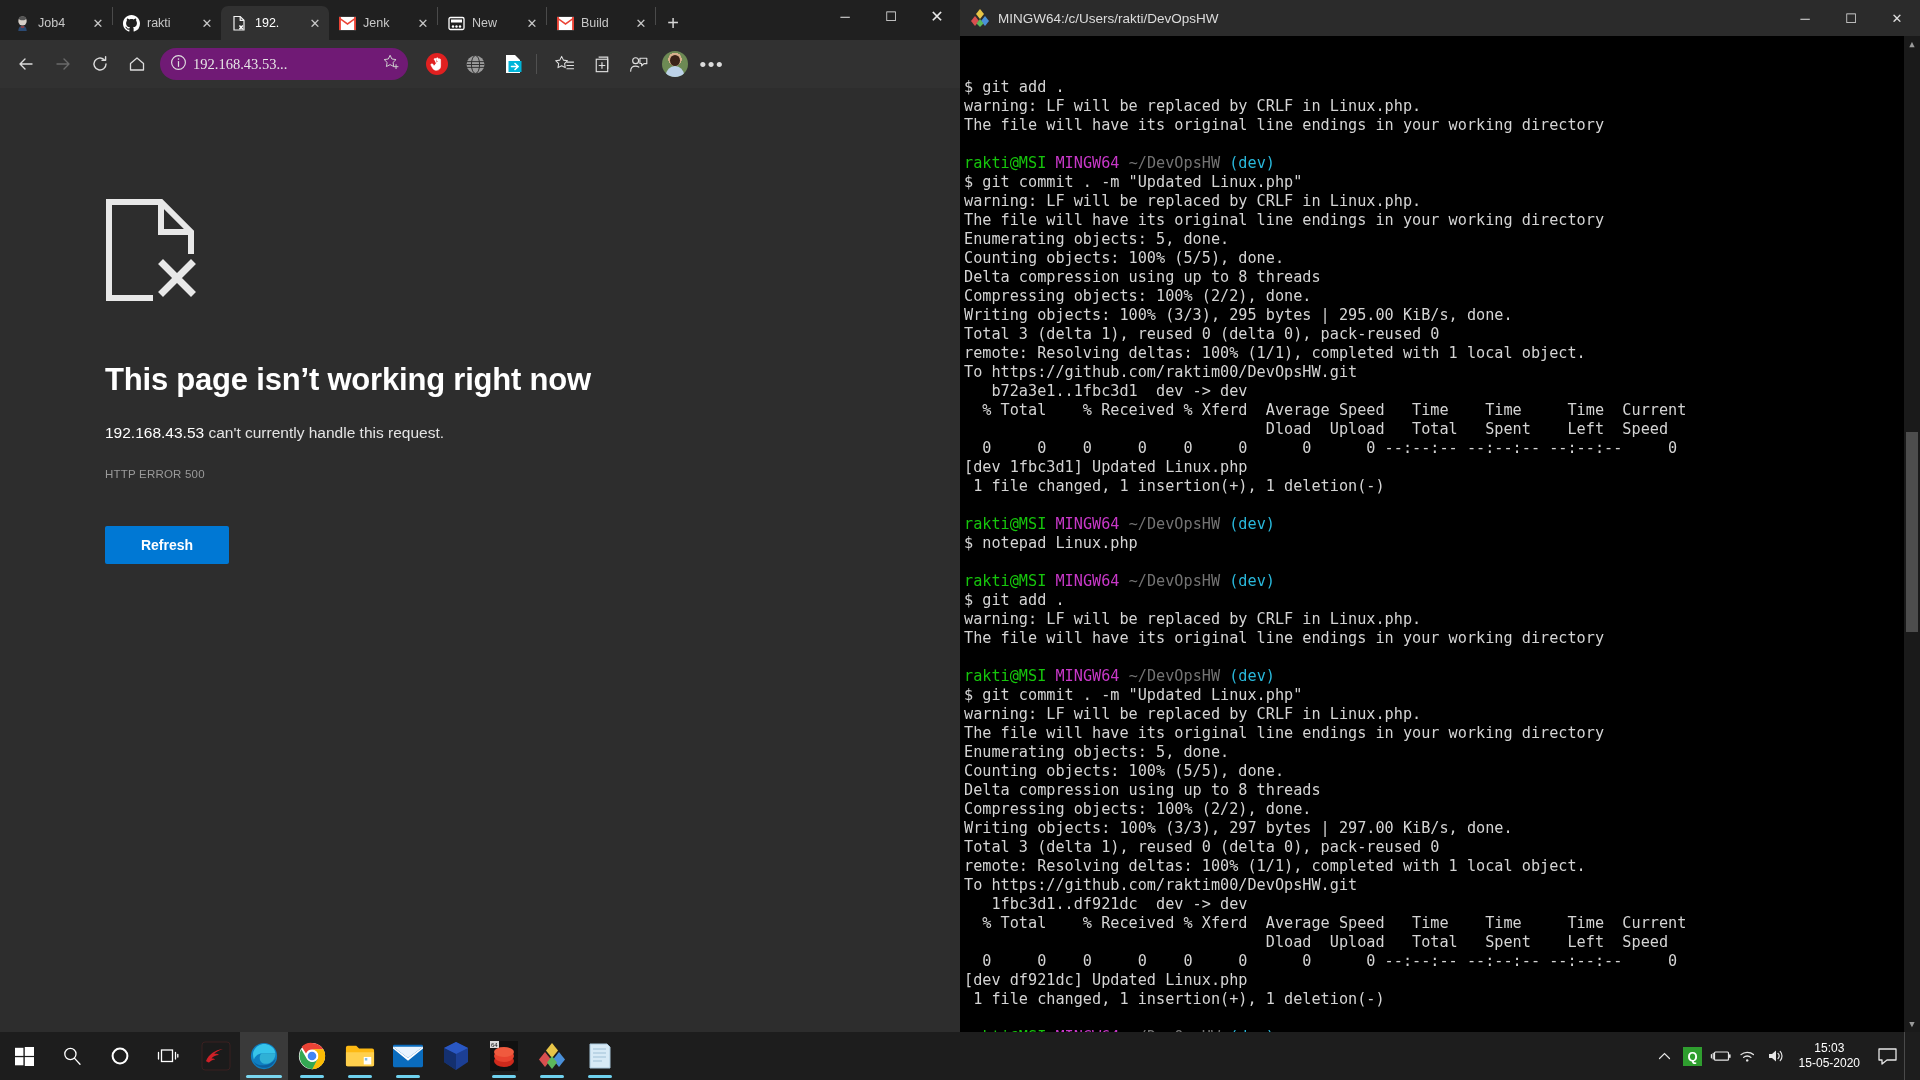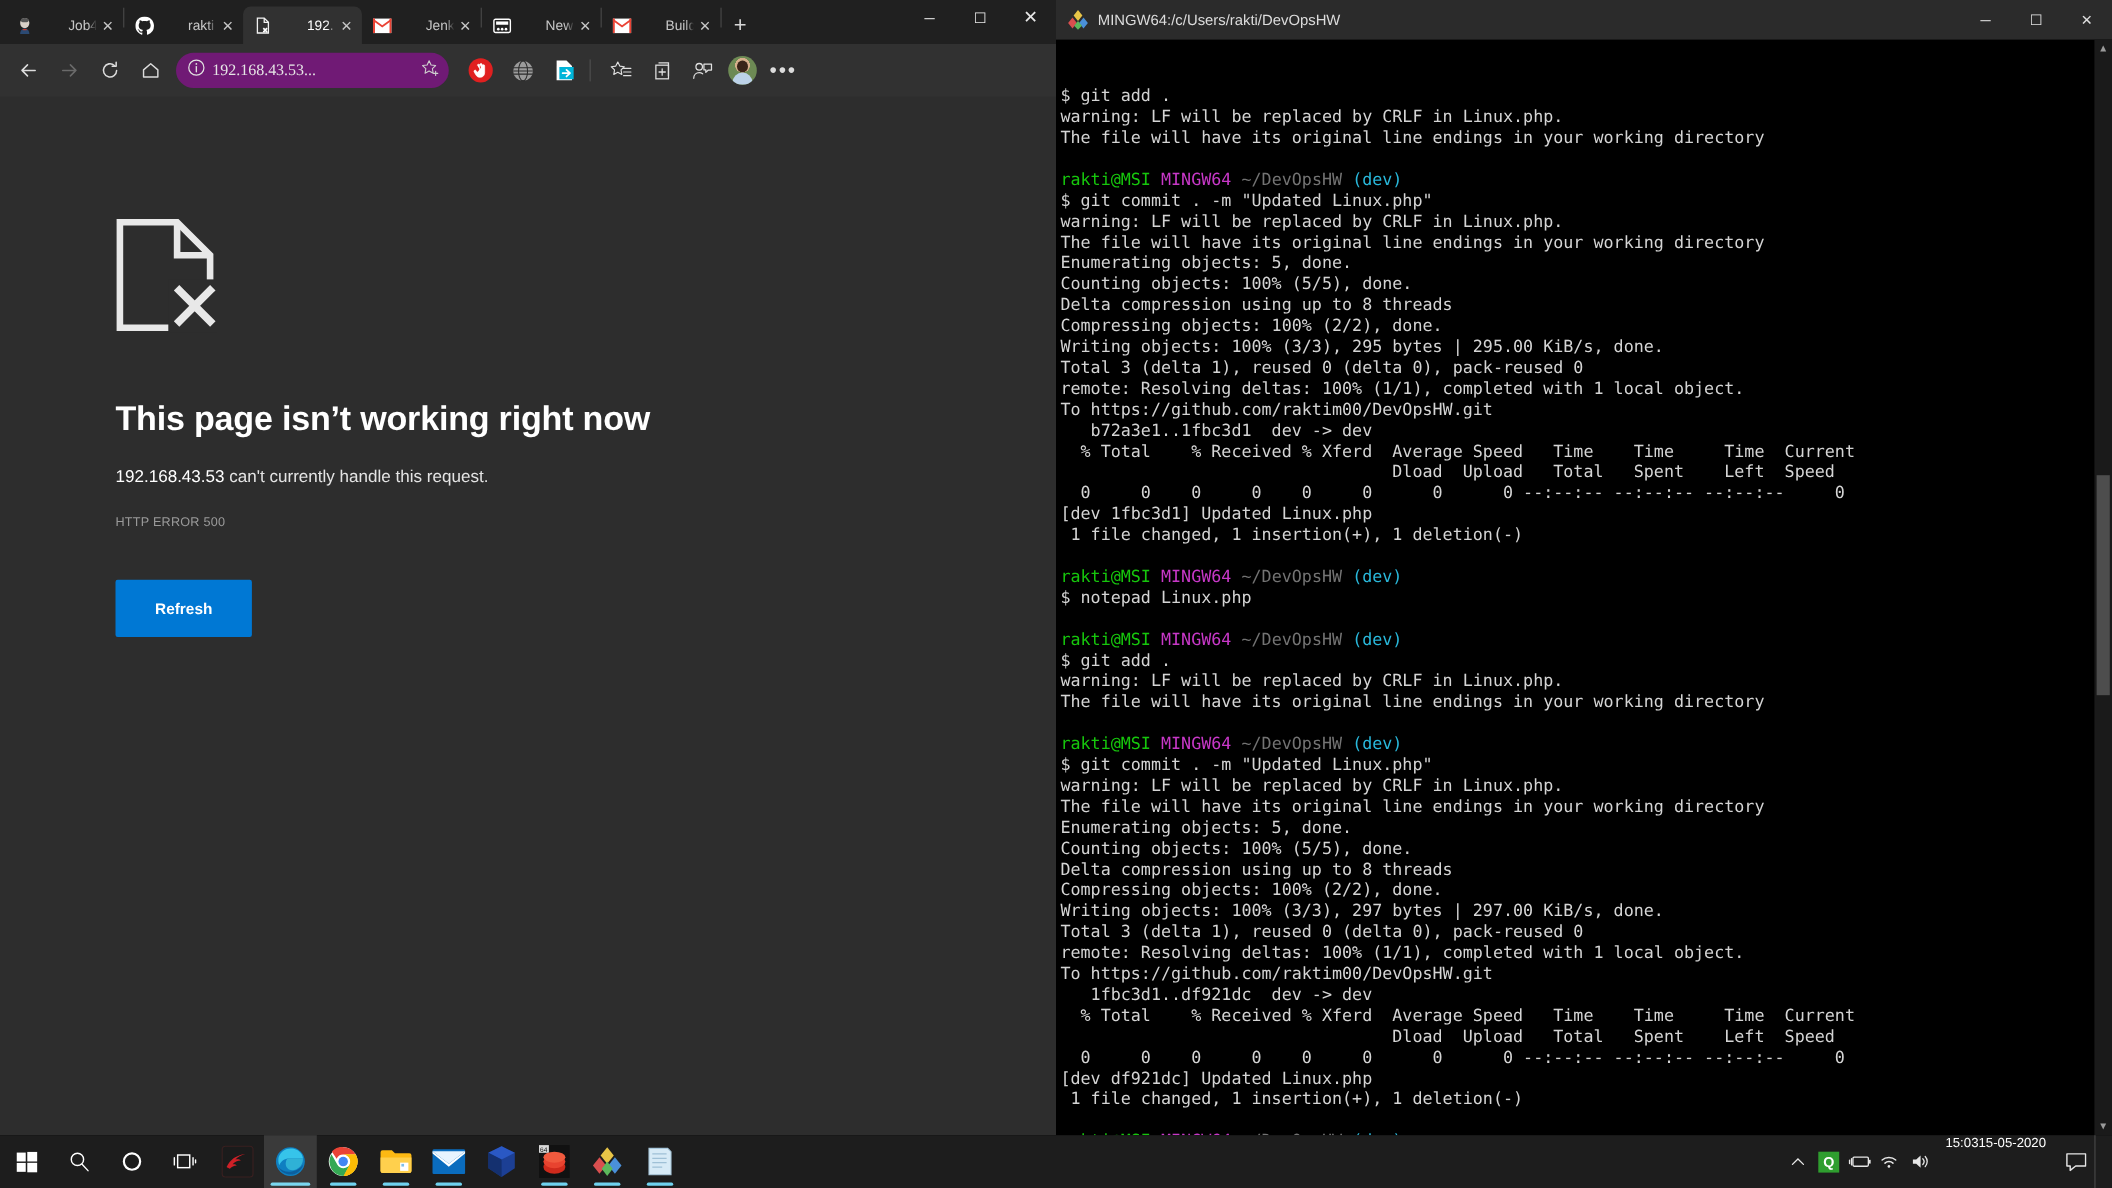--- a/index.html
+++ b/index.html
@@ -43,7 +43,6 @@
     flex: 1 1 auto; overflow: hidden; white-space: nowrap;
     -webkit-mask-image: linear-gradient(to right,#000 70%,transparent 100%);
     mask-image: linear-gradient(to right,#000 70%,transparent 100%);
-    margin-left: 24px;
   }
   .tab .tab-close {
     width: 20px; height: 20px; flex: 0 0 20px;

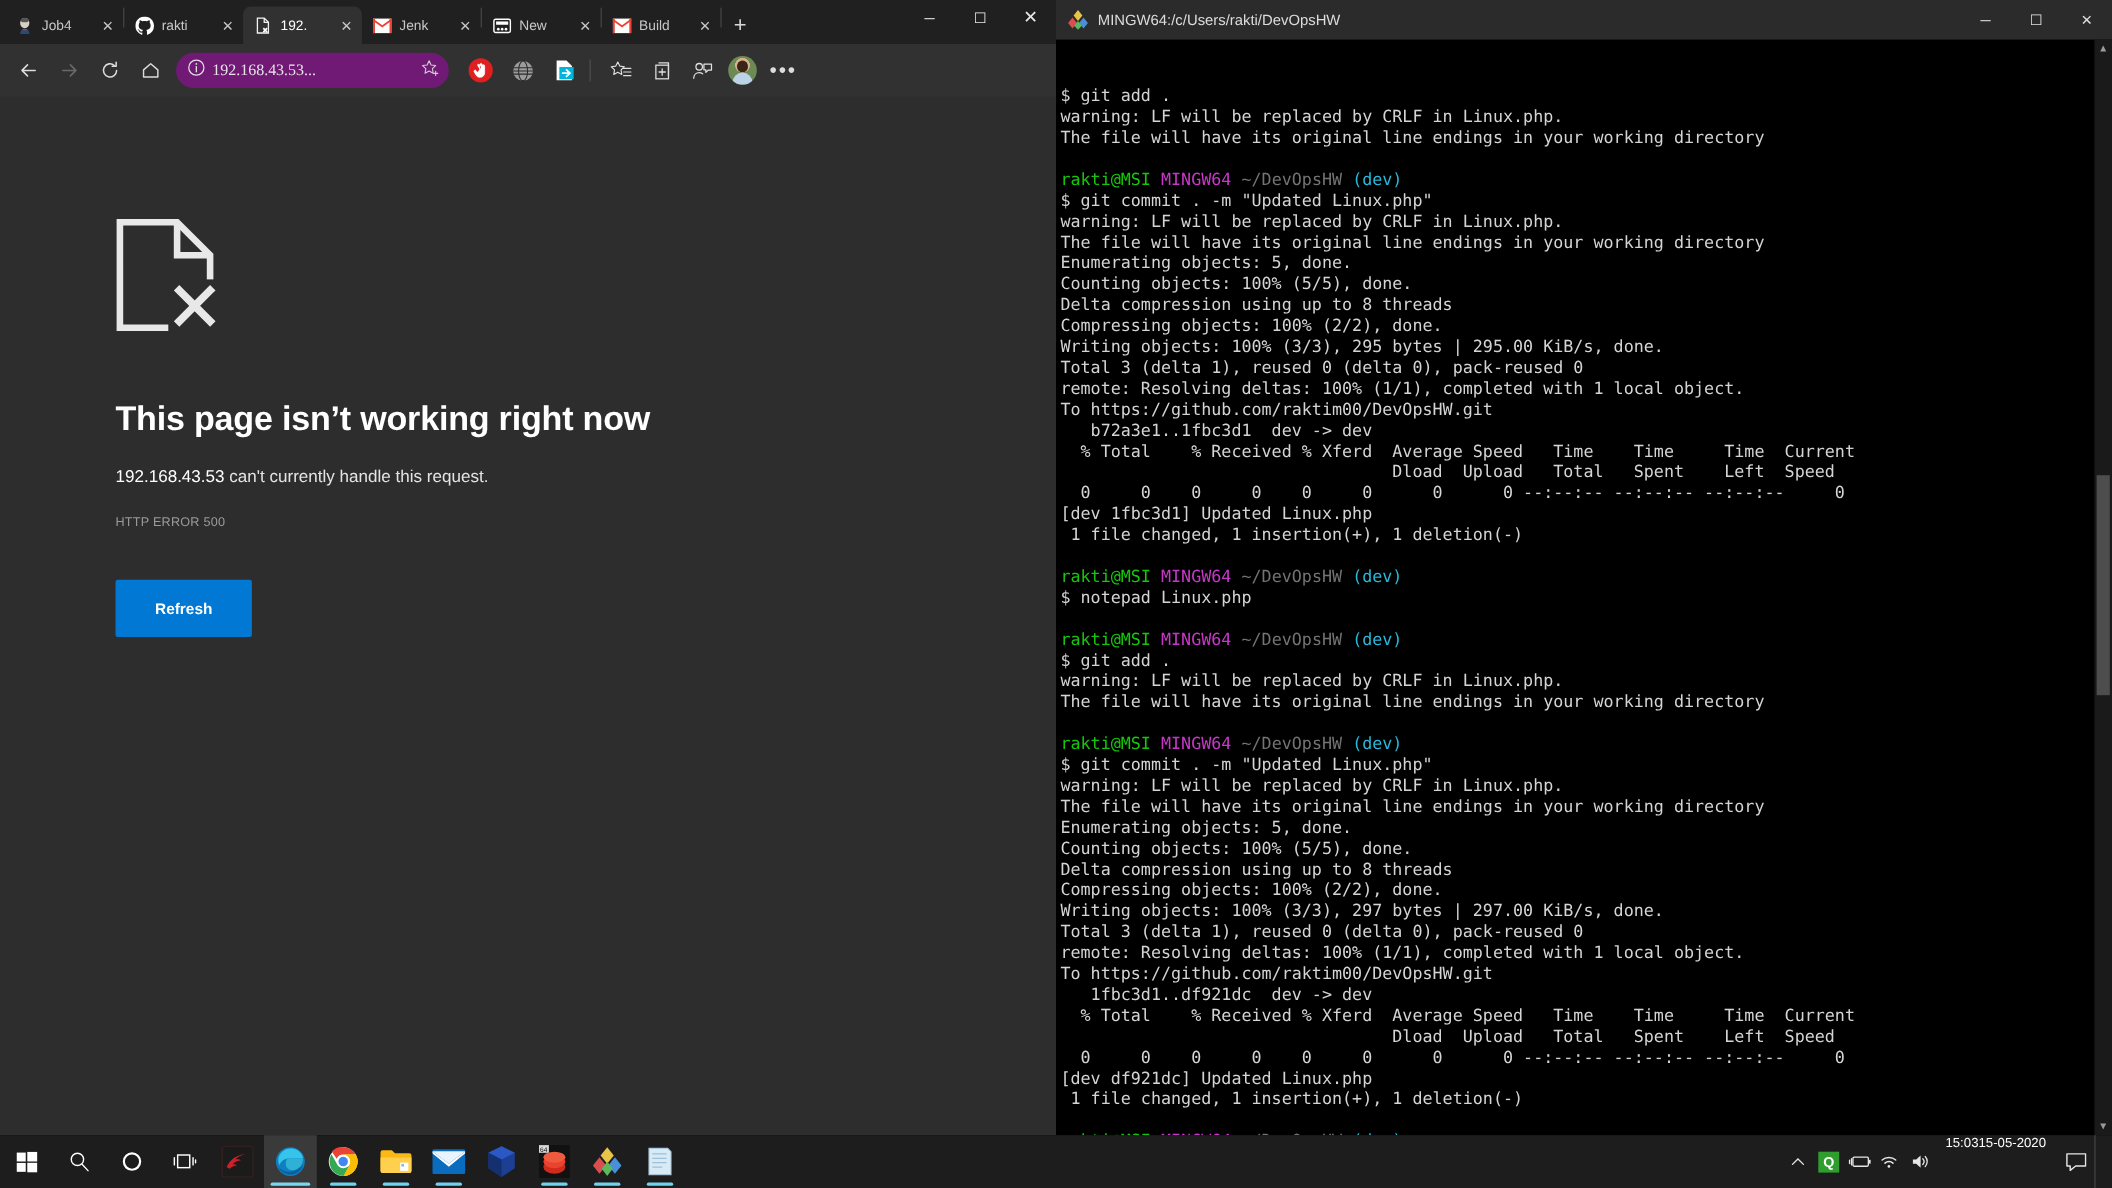--- a/index.html
+++ b/index.html
@@ -115,7 +115,7 @@
   .err-sub b { font-weight:normal; color:#ffffff; }
   .err-code { color:#9a9a9a; font-size:11.5px; margin-top: 26px; letter-spacing:.2px; }
   .refresh-btn {
-    margin-top: 46px; width: 124px; height: 52px;
+    margin-top: 46px; width: 124px; height: 38px;
     background:#0078d4; color:#fff; border:none; border-radius:2px;
     font-size:14px; font-weight:bold; font-family:"Liberation Sans",sans-serif;
     display:flex;align-items:center;justify-content:center;

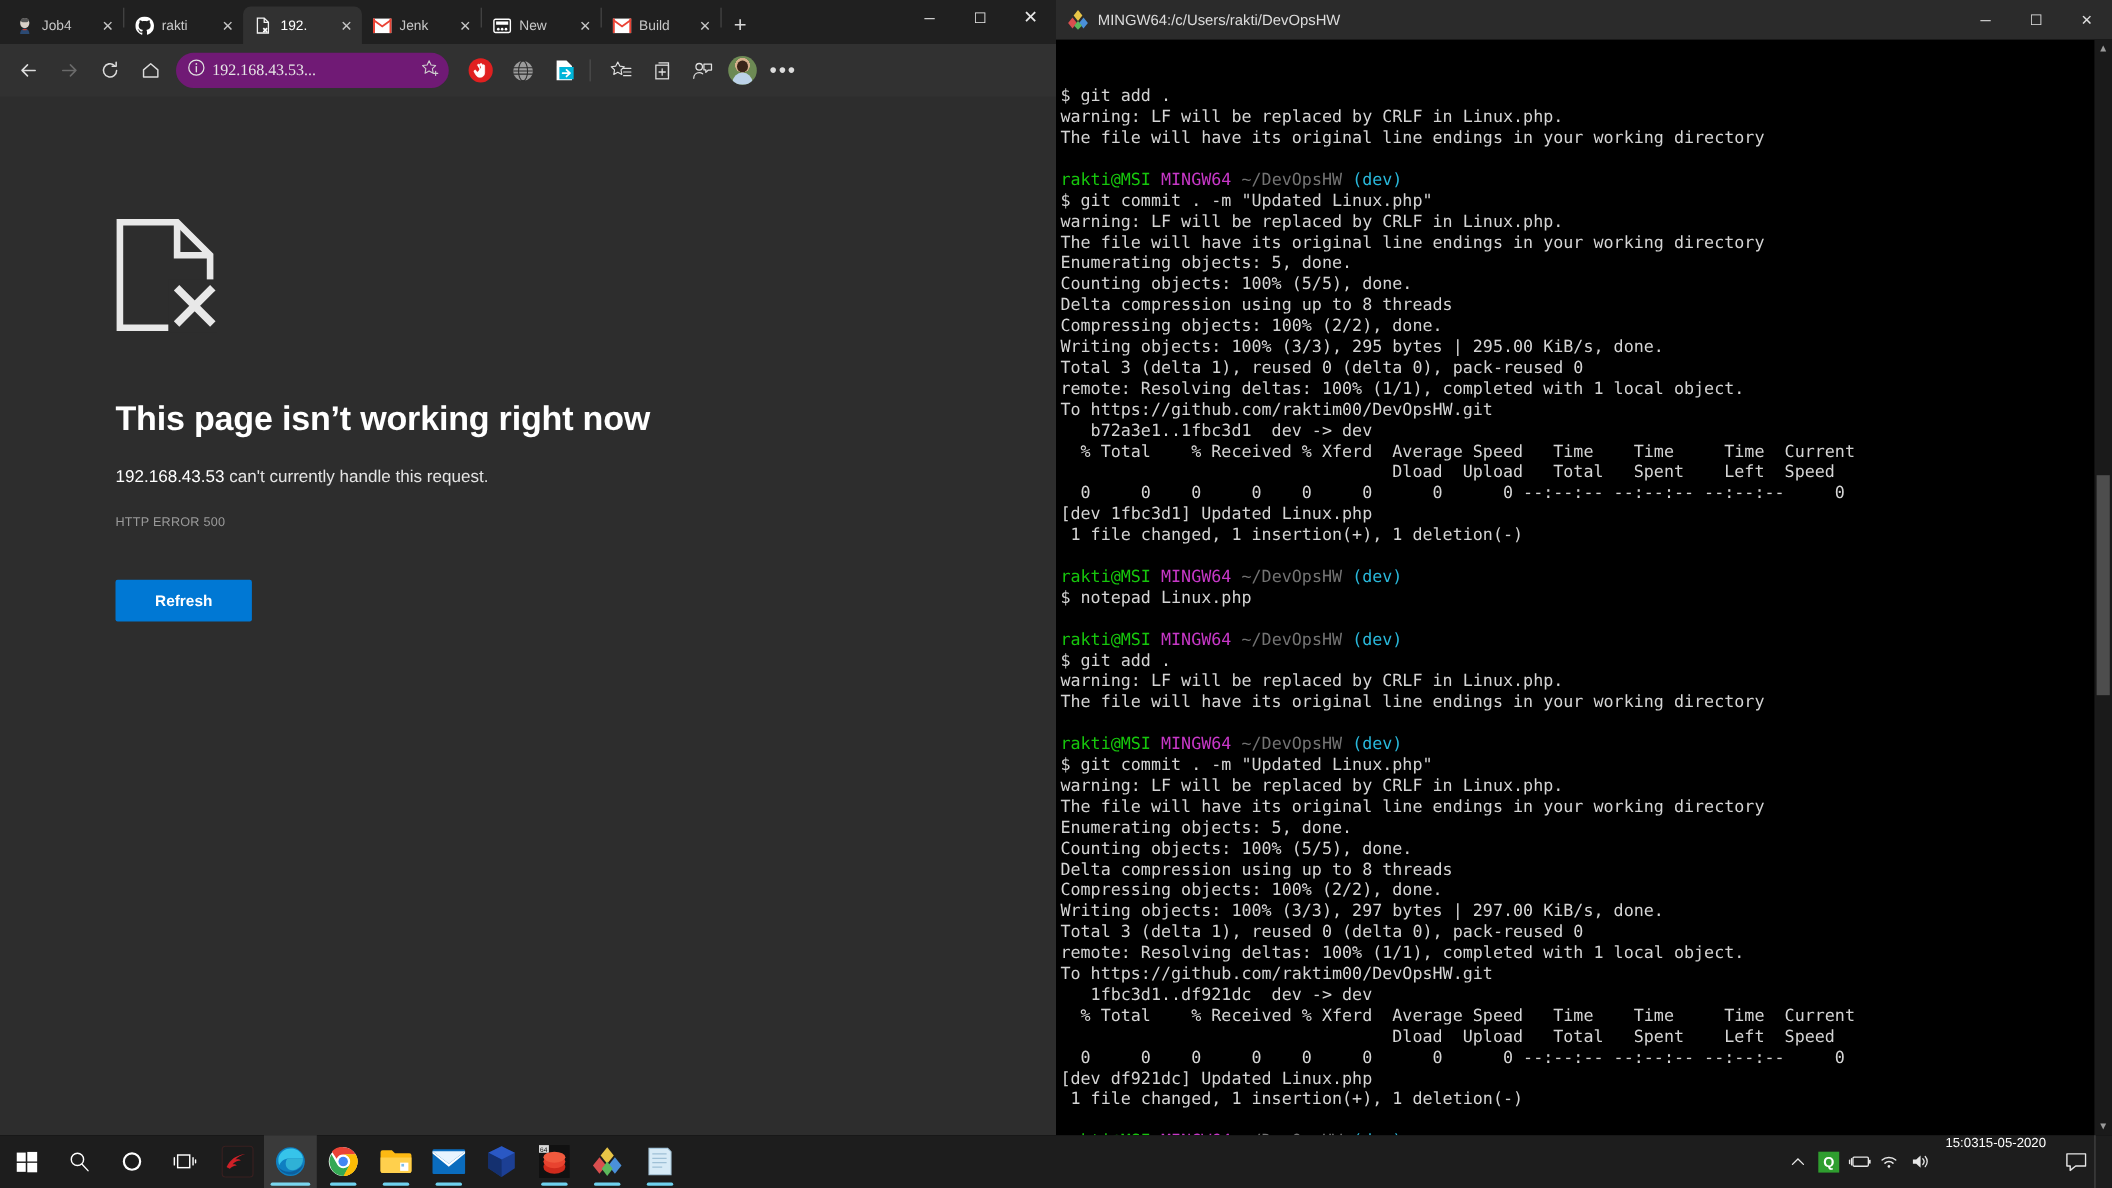--- a/index.html
+++ b/index.html
@@ -179,7 +179,7 @@
   .tray-i { width:28px;height:48px;display:flex;align-items:center;justify-content:center;color:#e6e6e6; }
   .clock {
     color:#ffffff; font-size:12px; line-height:15px; text-align:center;
-    padding:0 10px 0 8px; display:flex;flex-direction:row;justify-content:center;height:48px;
+    padding:0 10px 0 8px; display:flex;flex-direction:column;justify-content:center;height:48px;
   }
   .showdesk { width:12px;height:48px; border-left:1px solid #4a4a4a; }
   .notif { width:34px;height:48px;display:flex;align-items:center;justify-content:center;color:#e6e6e6;}

